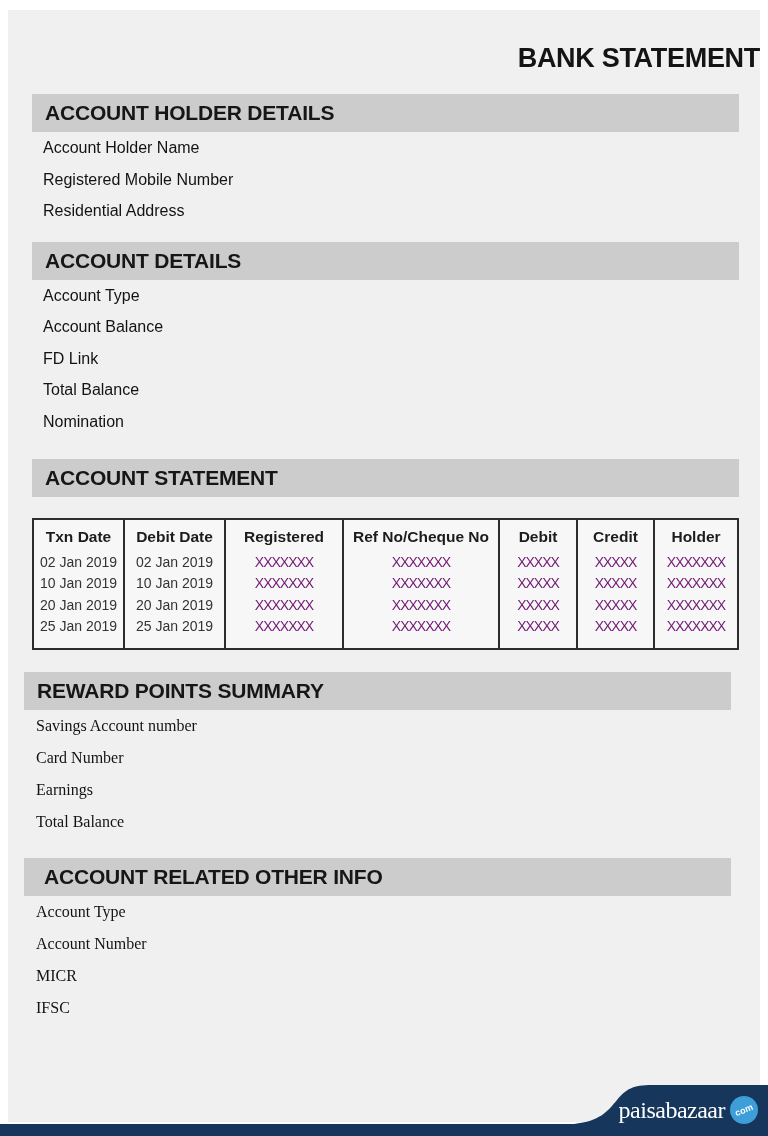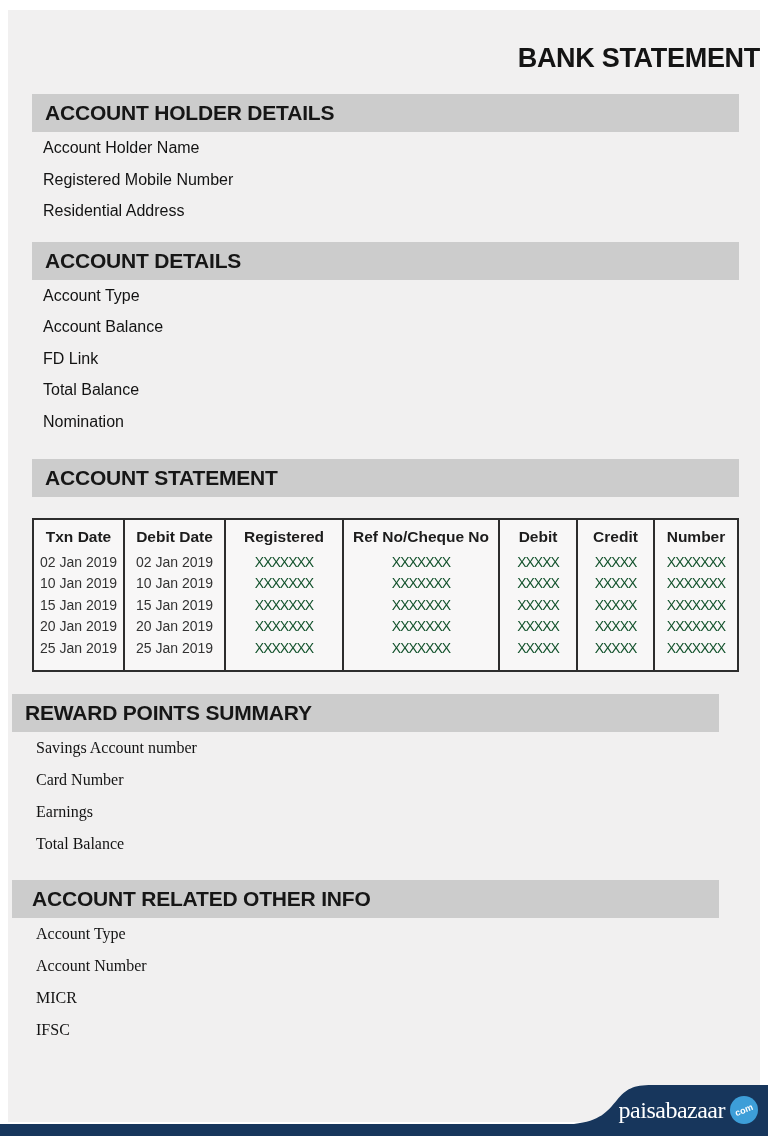--- a/index.html
+++ b/index.html
@@ -172,7 +172,7 @@
           <th>Ref No/Cheque No</th>
           <th>Debit</th>
           <th>Credit</th>
-          <th>Number</th>
+          <th>Holder</th>
         </tr>
       </thead>
       <tbody>

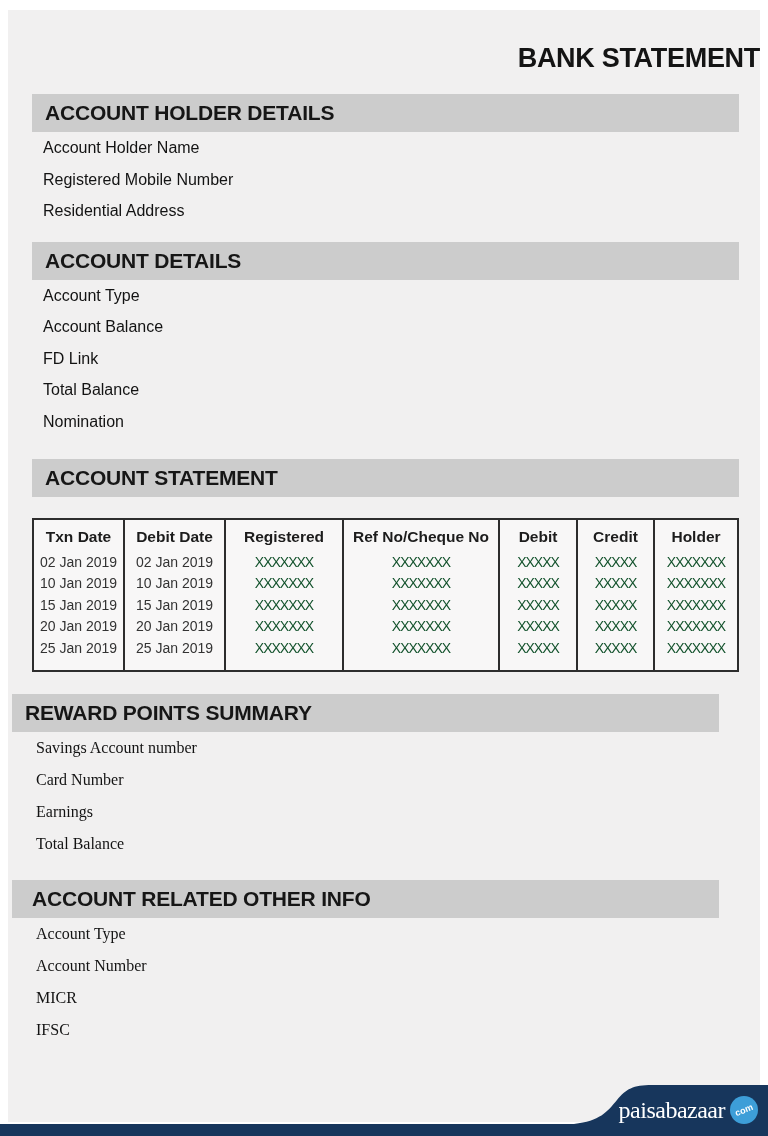--- a/index.html
+++ b/index.html
@@ -99,7 +99,7 @@
   }
   table.statement-table td.x-cell {
     letter-spacing:-1px;
-    color:#14532d;
+    color:#701a75;
   }
   table.statement-table tr.spacer-row td { height:11px; }
 

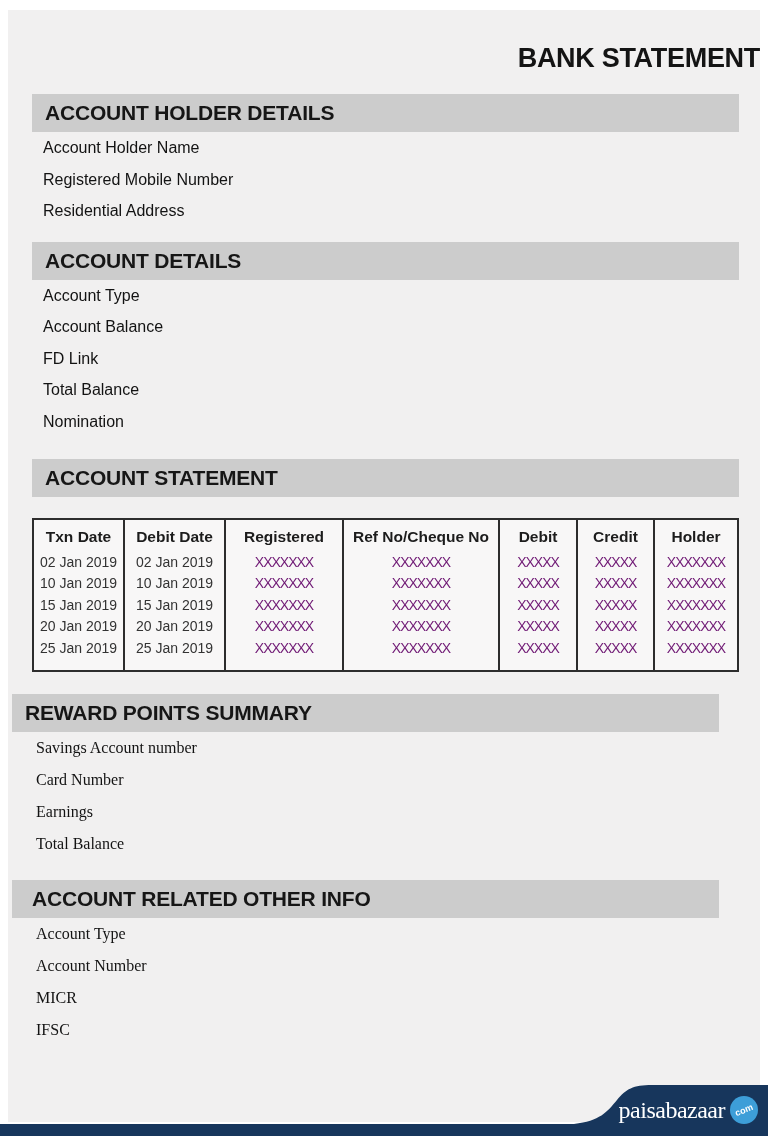--- a/index.html
+++ b/index.html
@@ -195,15 +195,6 @@
           <td class="x-cell">XXXXXXX</td>
         </tr>
         <tr>
-          <td>15 Jan 2019</td>
-          <td>15 Jan 2019</td>
-          <td class="x-cell">XXXXXXX</td>
-          <td class="x-cell">XXXXXXX</td>
-          <td class="x-cell">XXXXX</td>
-          <td class="x-cell">XXXXX</td>
-          <td class="x-cell">XXXXXXX</td>
-        </tr>
-        <tr>
           <td>20 Jan 2019</td>
           <td>20 Jan 2019</td>
           <td class="x-cell">XXXXXXX</td>

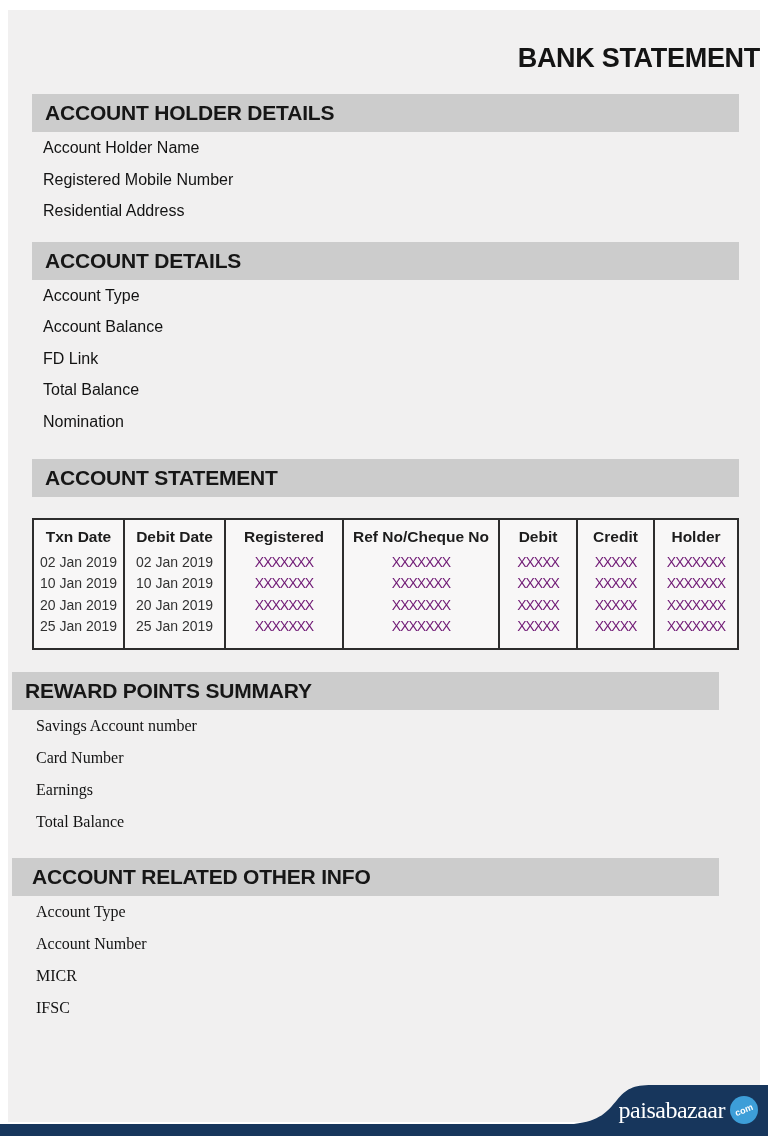--- a/index.html
+++ b/index.html
@@ -37,7 +37,7 @@
     width:707px;
   }
   .group-a .section-bar { margin-left:24px; }
-  .group-b .section-bar { margin-left:4px; }
+  .group-b .section-bar { margin-left:16px; }
   .section-heading {
     font-size:21px;
     font-weight:bold;

